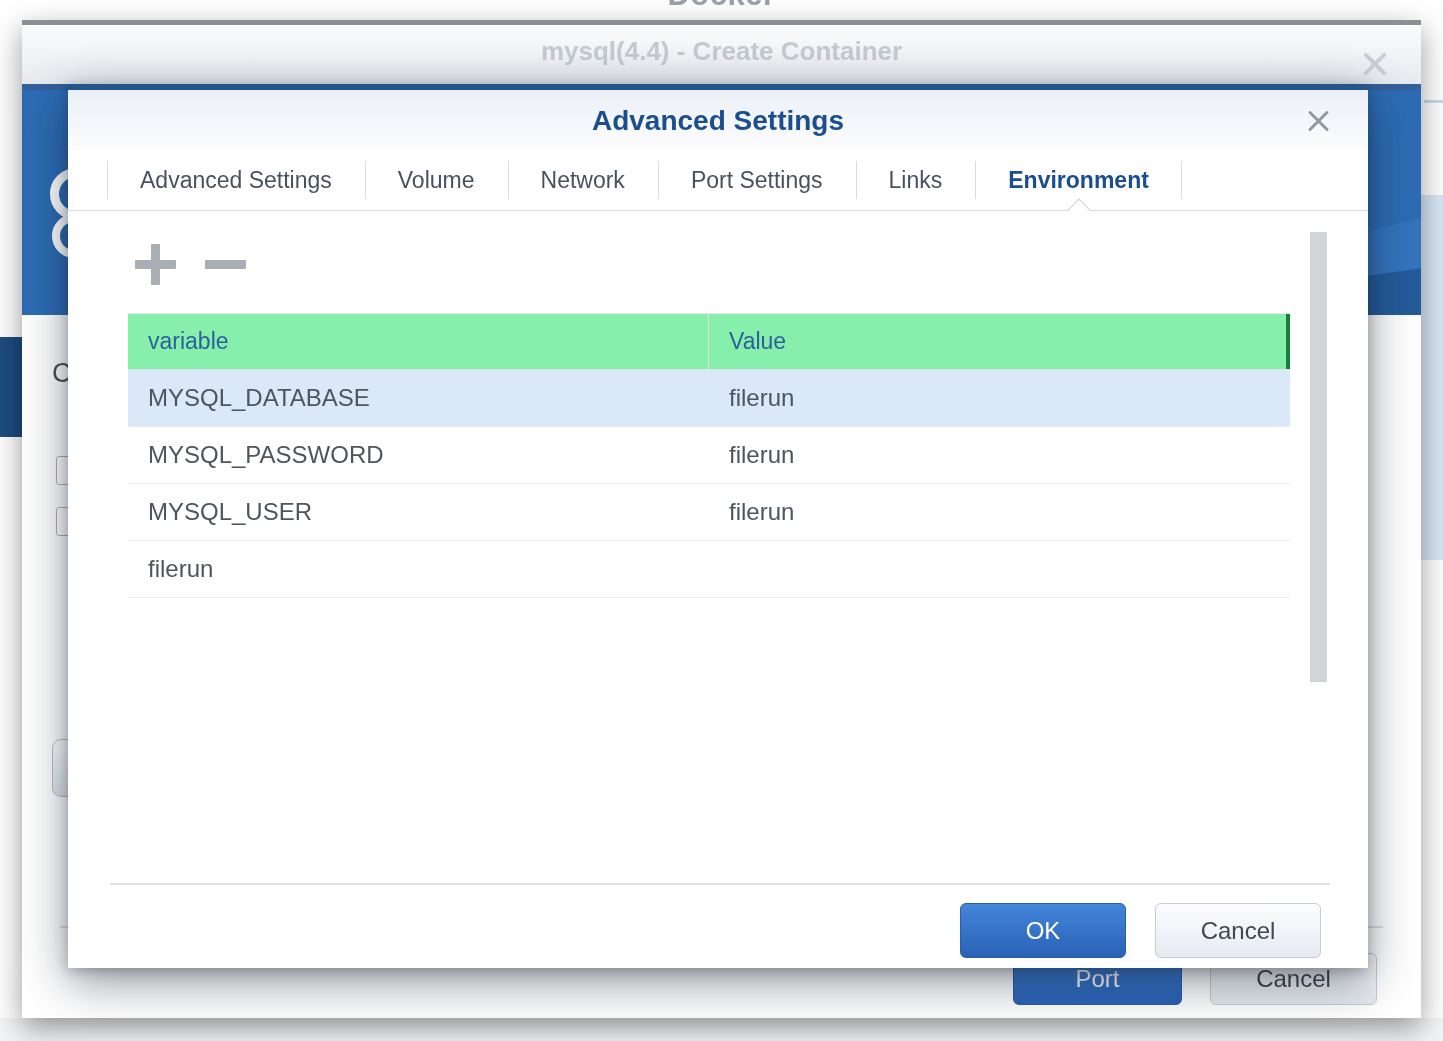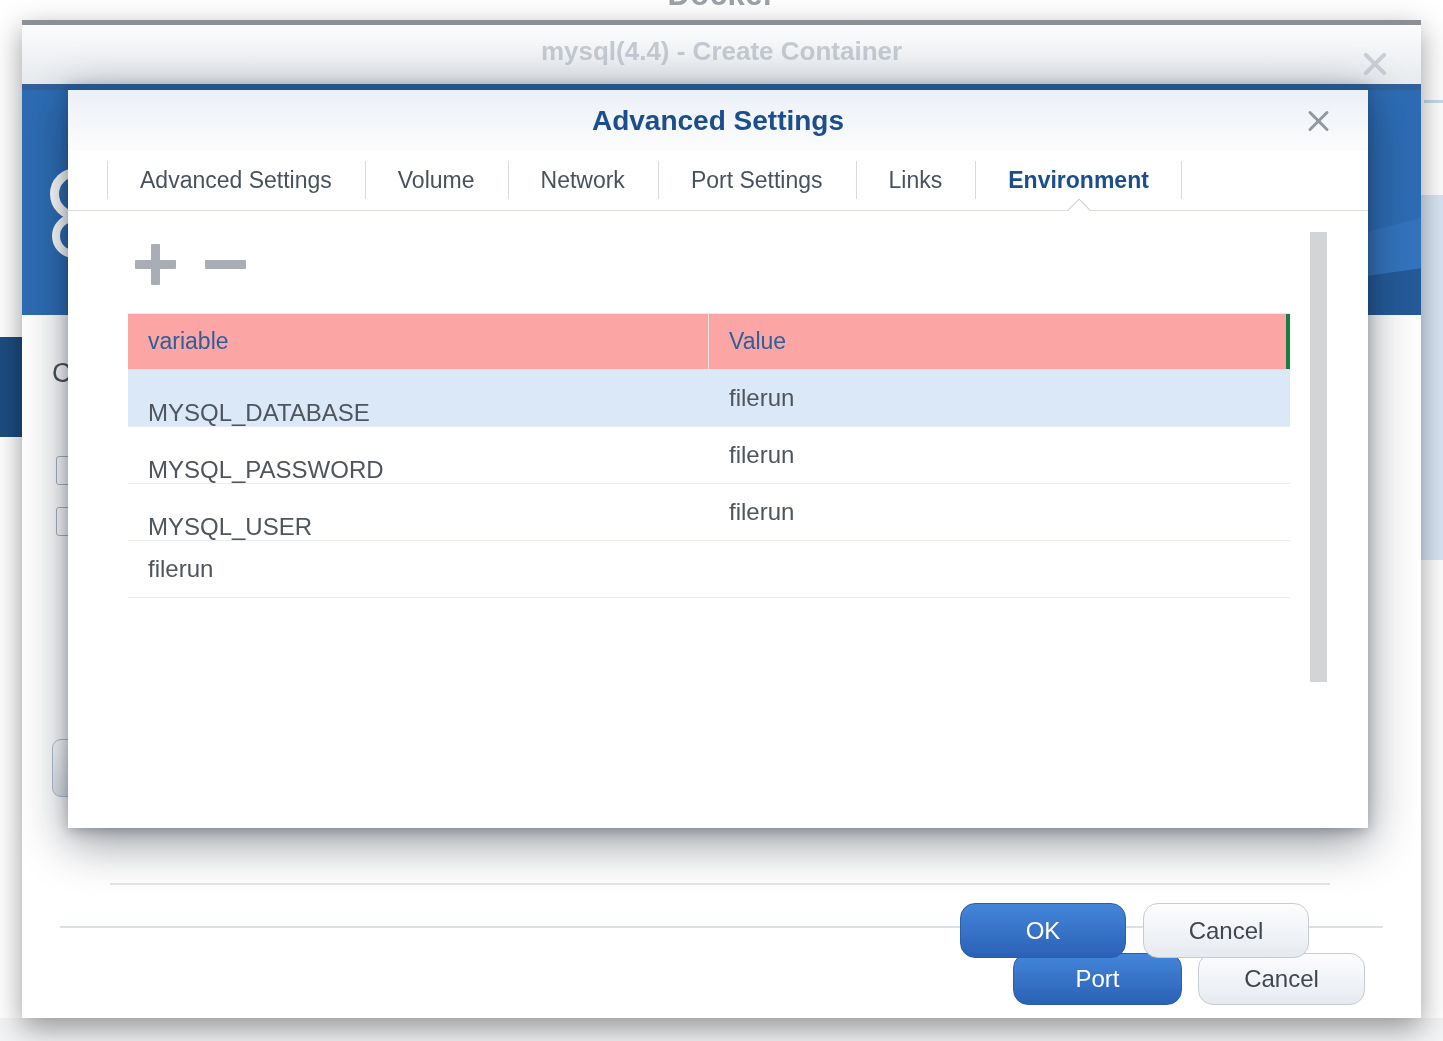--- a/index.html
+++ b/index.html
@@ -82,7 +82,7 @@
 
   
   .modal{
-    left:68px;top:84px;width:1300px;height:744px;background:#ffffff;
+    left:68px;top:84px;width:1300px;height:884px;background:#ffffff;
     box-shadow:0 14px 45px rgba(10,20,35,.45),0 3px 12px rgba(10,20,35,.25);
   }
   .m-top{left:0;top:0;width:100%;height:6px;background:#24568c;}

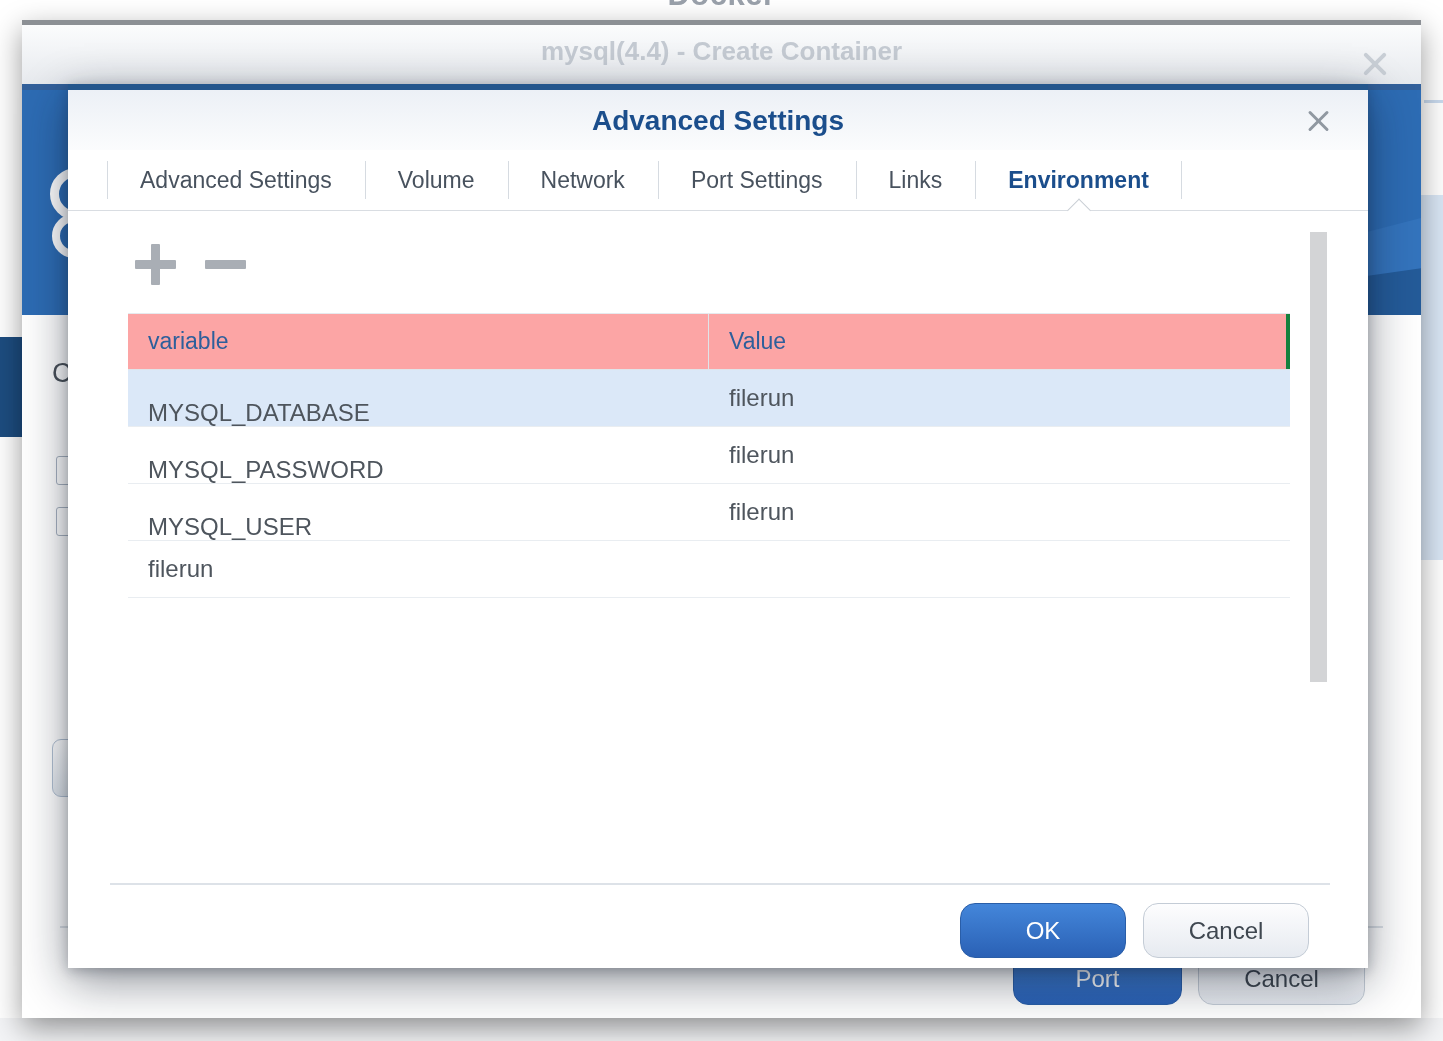--- a/index.html
+++ b/index.html
@@ -114,7 +114,7 @@
   .icon-minus{left:137px;top:33px;width:41px;height:41px;}
 
   .m-table{left:60px;top:229px;width:1162px;}
-  .t-head{display:flex;height:55px;border-top:1px solid #e6eaee;border-bottom:1px solid #e0e4e9;background:#fca5a5;justify-content:space-between;}
+  .t-head{display:flex;height:55px;border-top:1px solid #e6eaee;border-bottom:1px solid #e0e4e9;background:#86efac;justify-content:space-between;}
   .t-head .c1{width:581px;border-right:1px solid #e0e4e9;box-sizing:border-box;}
   .t-head .c2{flex:1;border-right:4px solid #15803d;box-sizing:border-box;}
   .t-head .cell{line-height:55px;padding-left:20px;font-size:23px;color:#2d5f9b;}

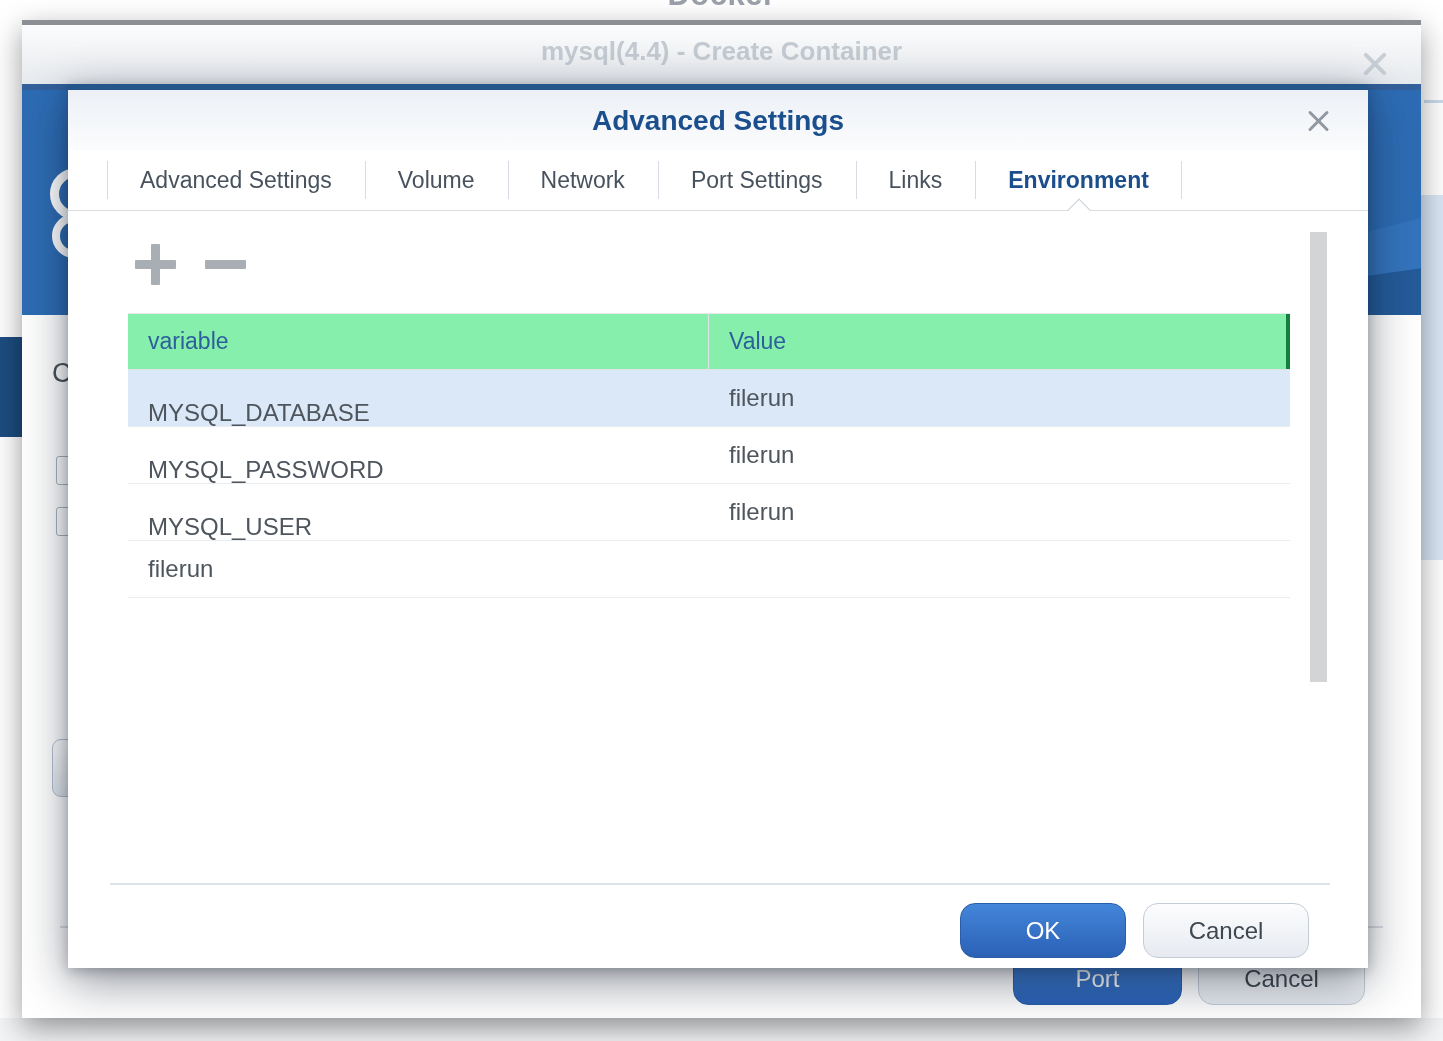--- a/index.html
+++ b/index.html
@@ -120,7 +120,7 @@
   .t-head .cell{line-height:55px;padding-left:20px;font-size:23px;color:#2d5f9b;}
   .t-row{display:flex;height:56px;border-bottom:1px solid #e9edf1;font-size:24px;color:#4e555d;}
   .t-row.selected{background:#dbe8f8;}
-  .t-row .c1{width:581px;box-sizing:border-box;margin-top:15px;}
+  .t-row .c1{width:581px;box-sizing:border-box;}
   .t-row .c2{flex:1;box-sizing:border-box;}
   .t-row .cell{line-height:56px;padding-left:20px;white-space:nowrap;overflow:hidden;}
 

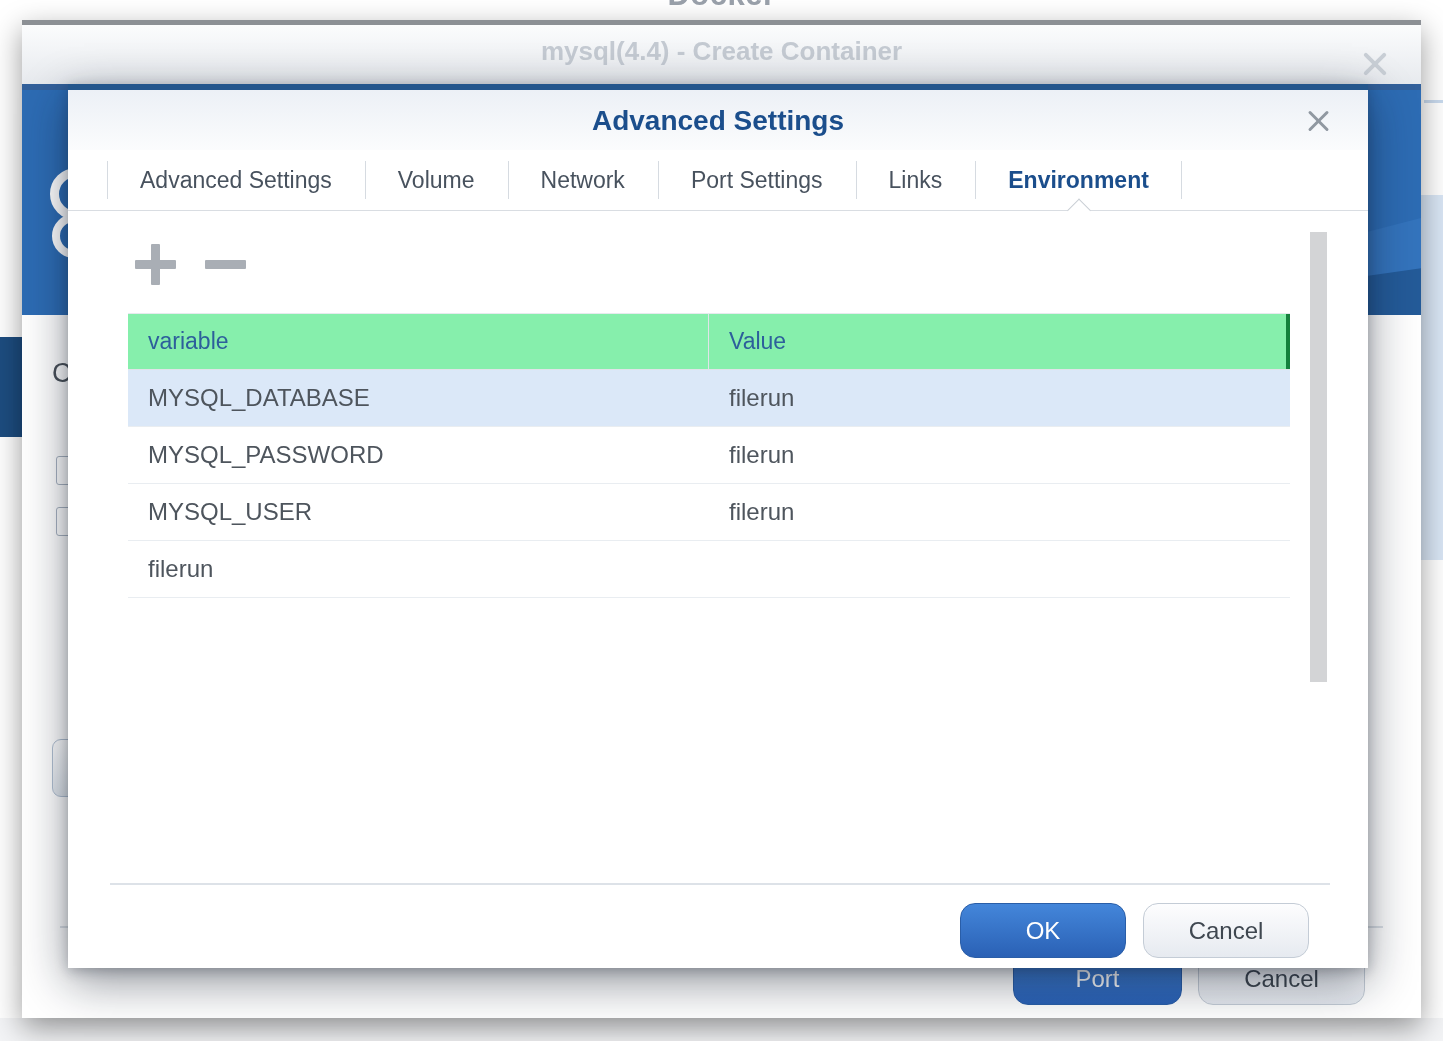--- a/index.html
+++ b/index.html
@@ -56,7 +56,7 @@
   .dlg-footer-line{left:38px;top:906px;width:1323px;height:2px;background:#dce1e7;}
 
   .btn{
-    border-radius:15px;text-align:center;cursor:default;
+    border-radius:6px;text-align:center;cursor:default;
     display:flex;align-items:center;justify-content:center;
   }
   .btn-primary{

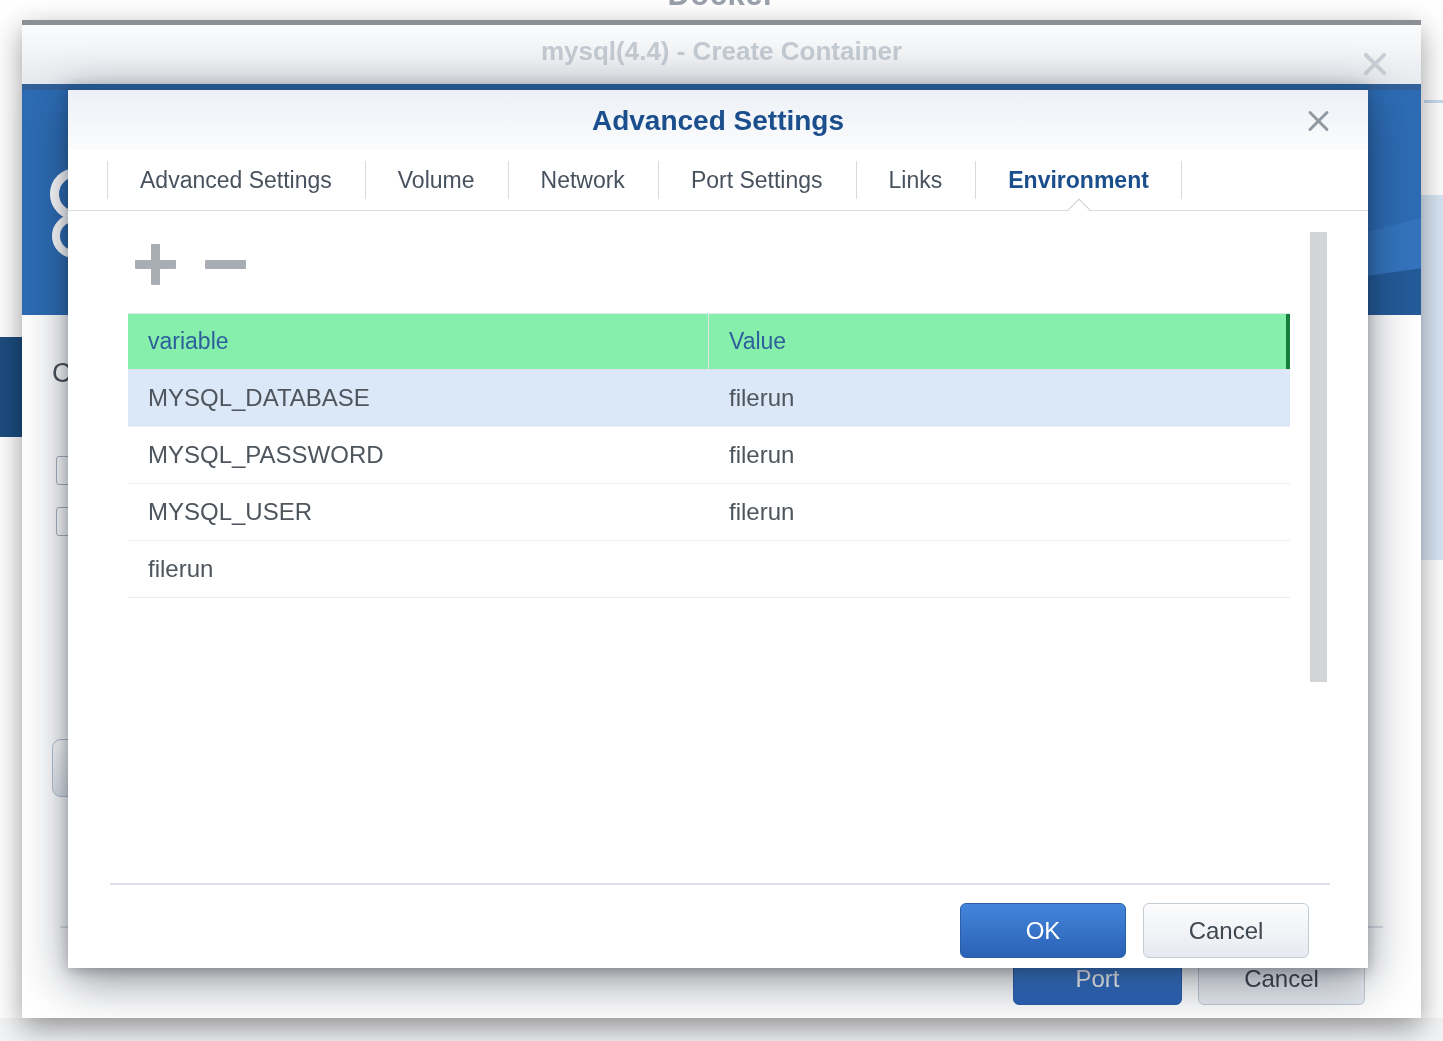--- a/index.html
+++ b/index.html
@@ -65,7 +65,7 @@
   }
   .btn-light{
     background:linear-gradient(180deg,#fdfdfe 0%,#e6eaf0 100%);
-    color:#3f4750;border:1px solid #c4ccd6;
+    color:#3f4750;border:1px solid #c4ccd6;margin-left:12px;
   }
   .dlg-next{left:991px;top:933px;width:167px;height:50px;font-size:24px;}
   .dlg-cancel{left:1176px;top:933px;width:165px;height:50px;font-size:24px;}

